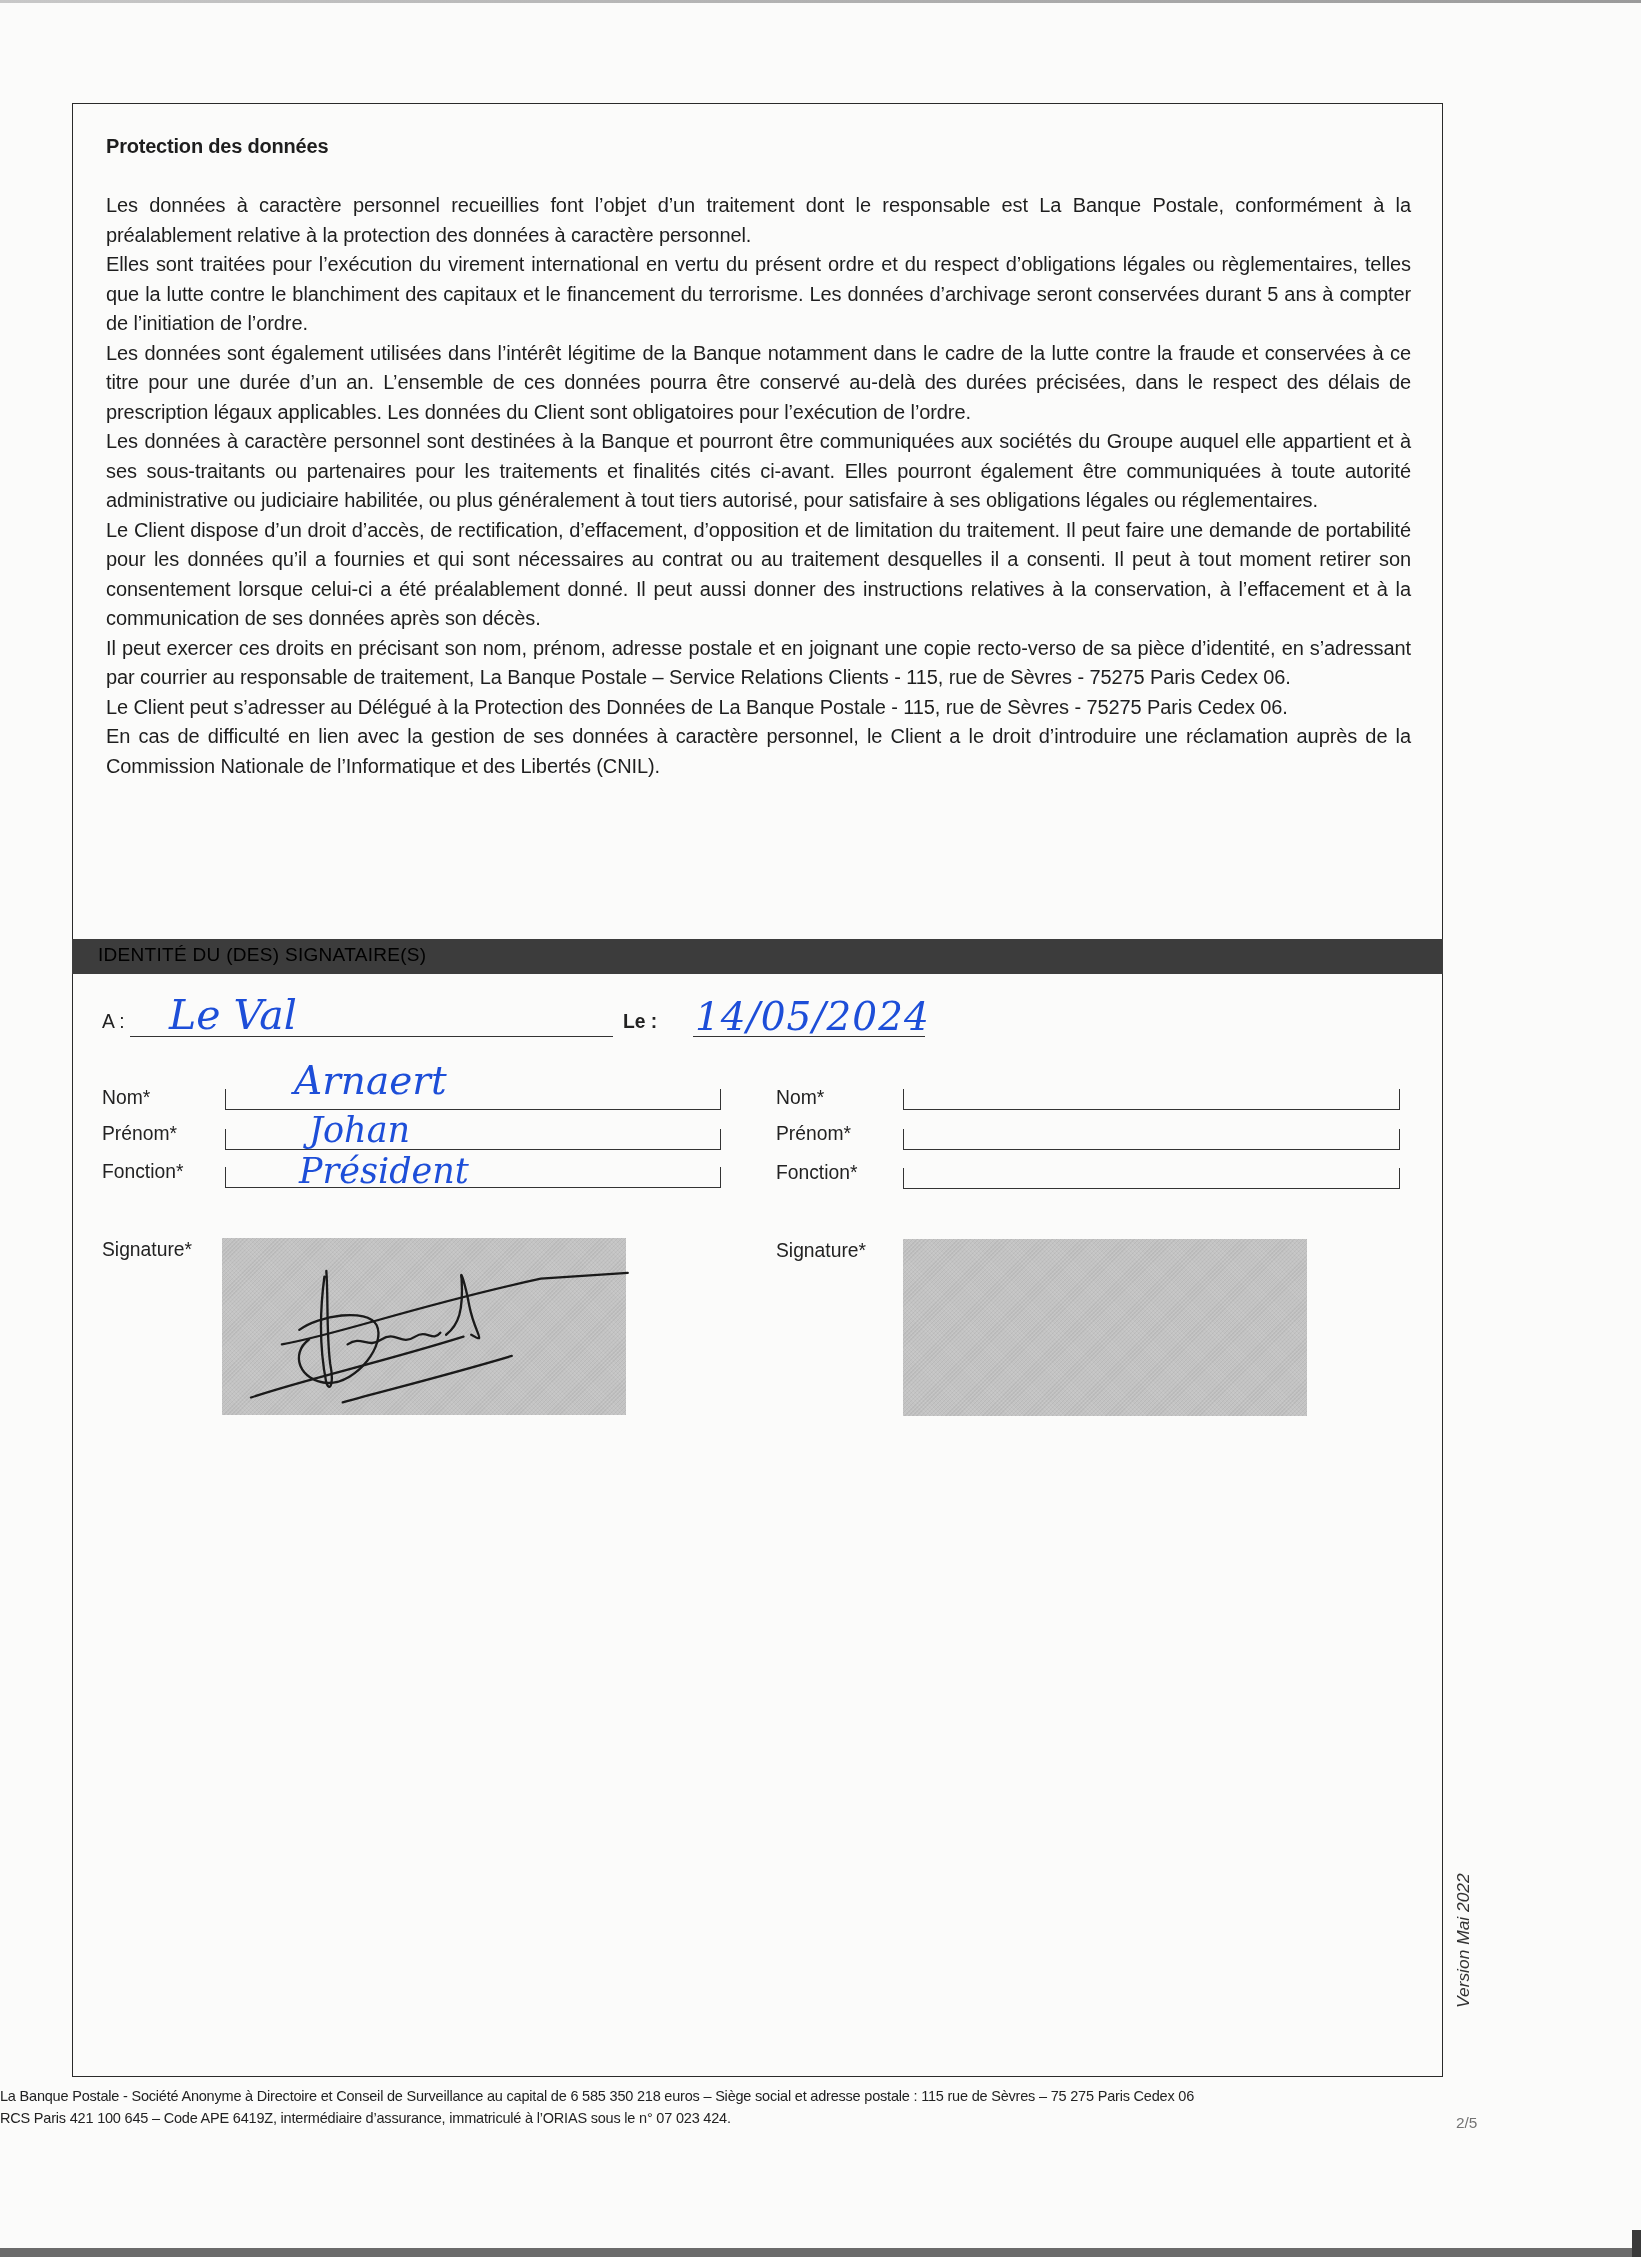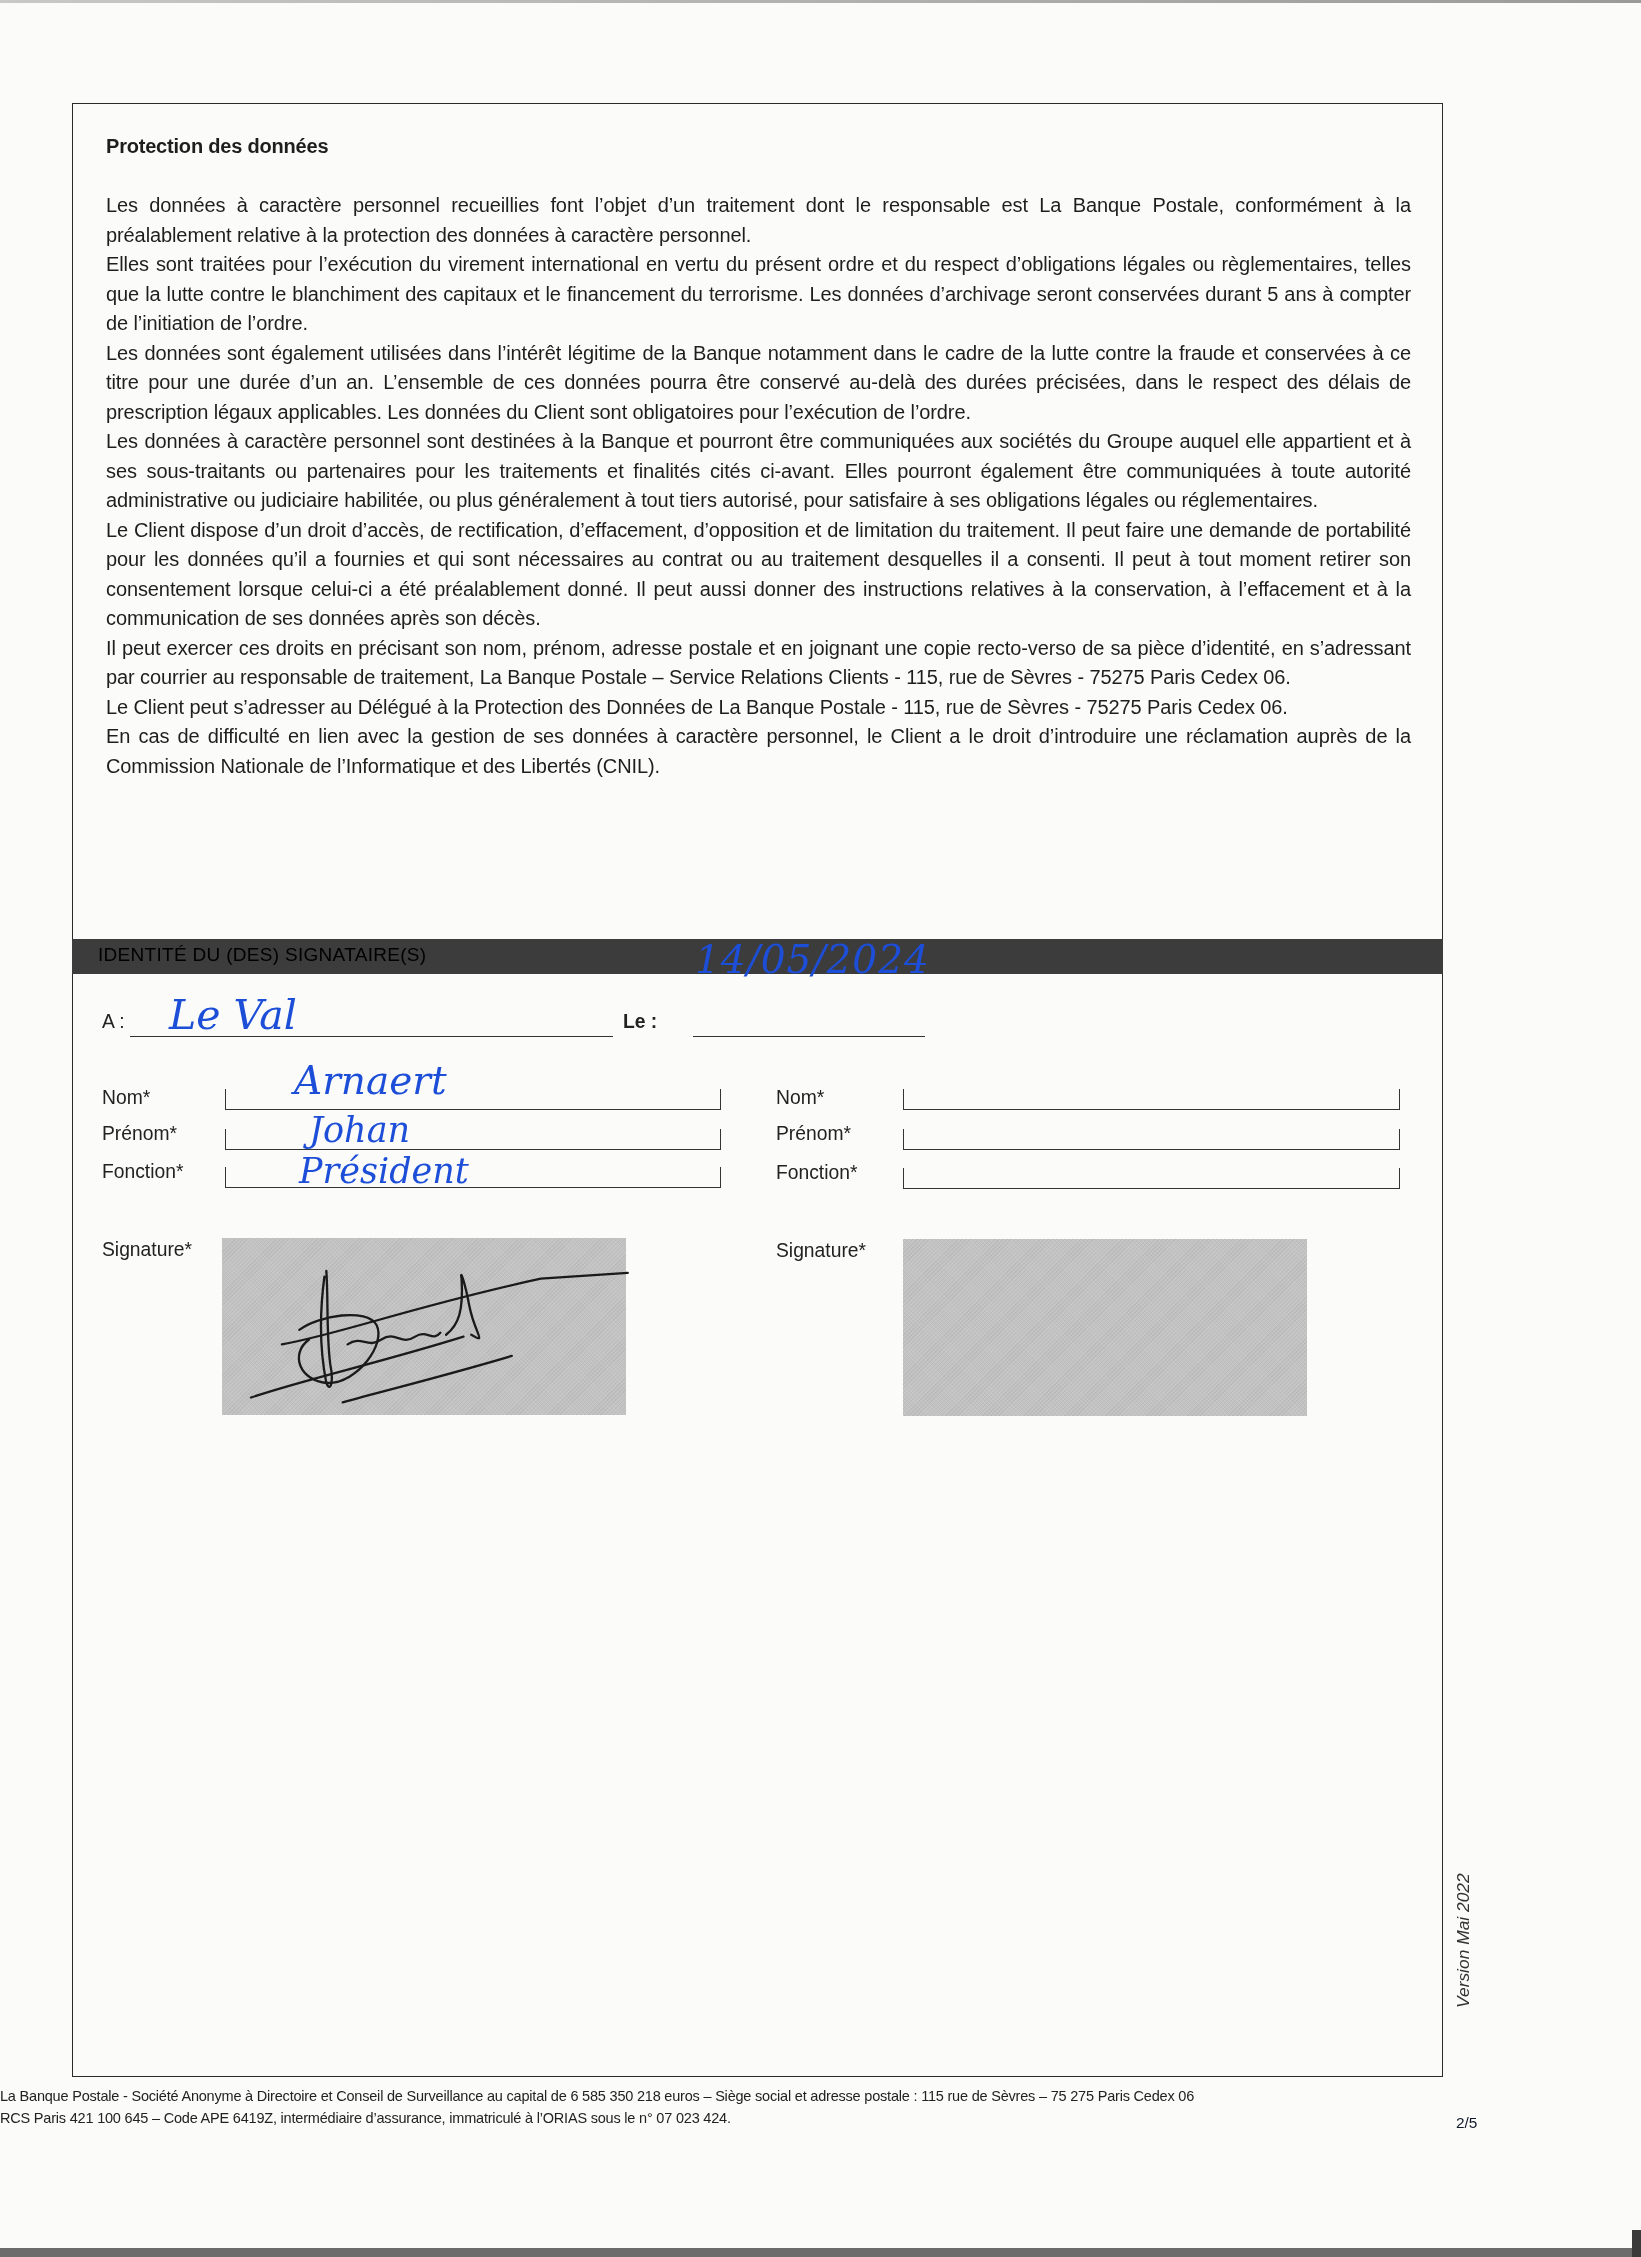--- a/index.html
+++ b/index.html
@@ -147,7 +147,7 @@
 
 <div class="label" style="left:623px; top:1011px;font-weight:bold;">Le :</div>
 <div class="underline" style="left:693px; top:1036px; width:232px;"></div>
-<div class="handwriting" style="left:695px; top:937px; font-size:39px; letter-spacing:1px;">14/05/2024</div>
+<div class="handwriting" style="left:695px; top:994px; font-size:39px; letter-spacing:1px;">14/05/2024</div>
 
 <div class="label" style="left:102px; top:1087px;">Nom*</div>
 <div class="bracket-field" style="left:225px; top:1089px; width:496px;"></div>

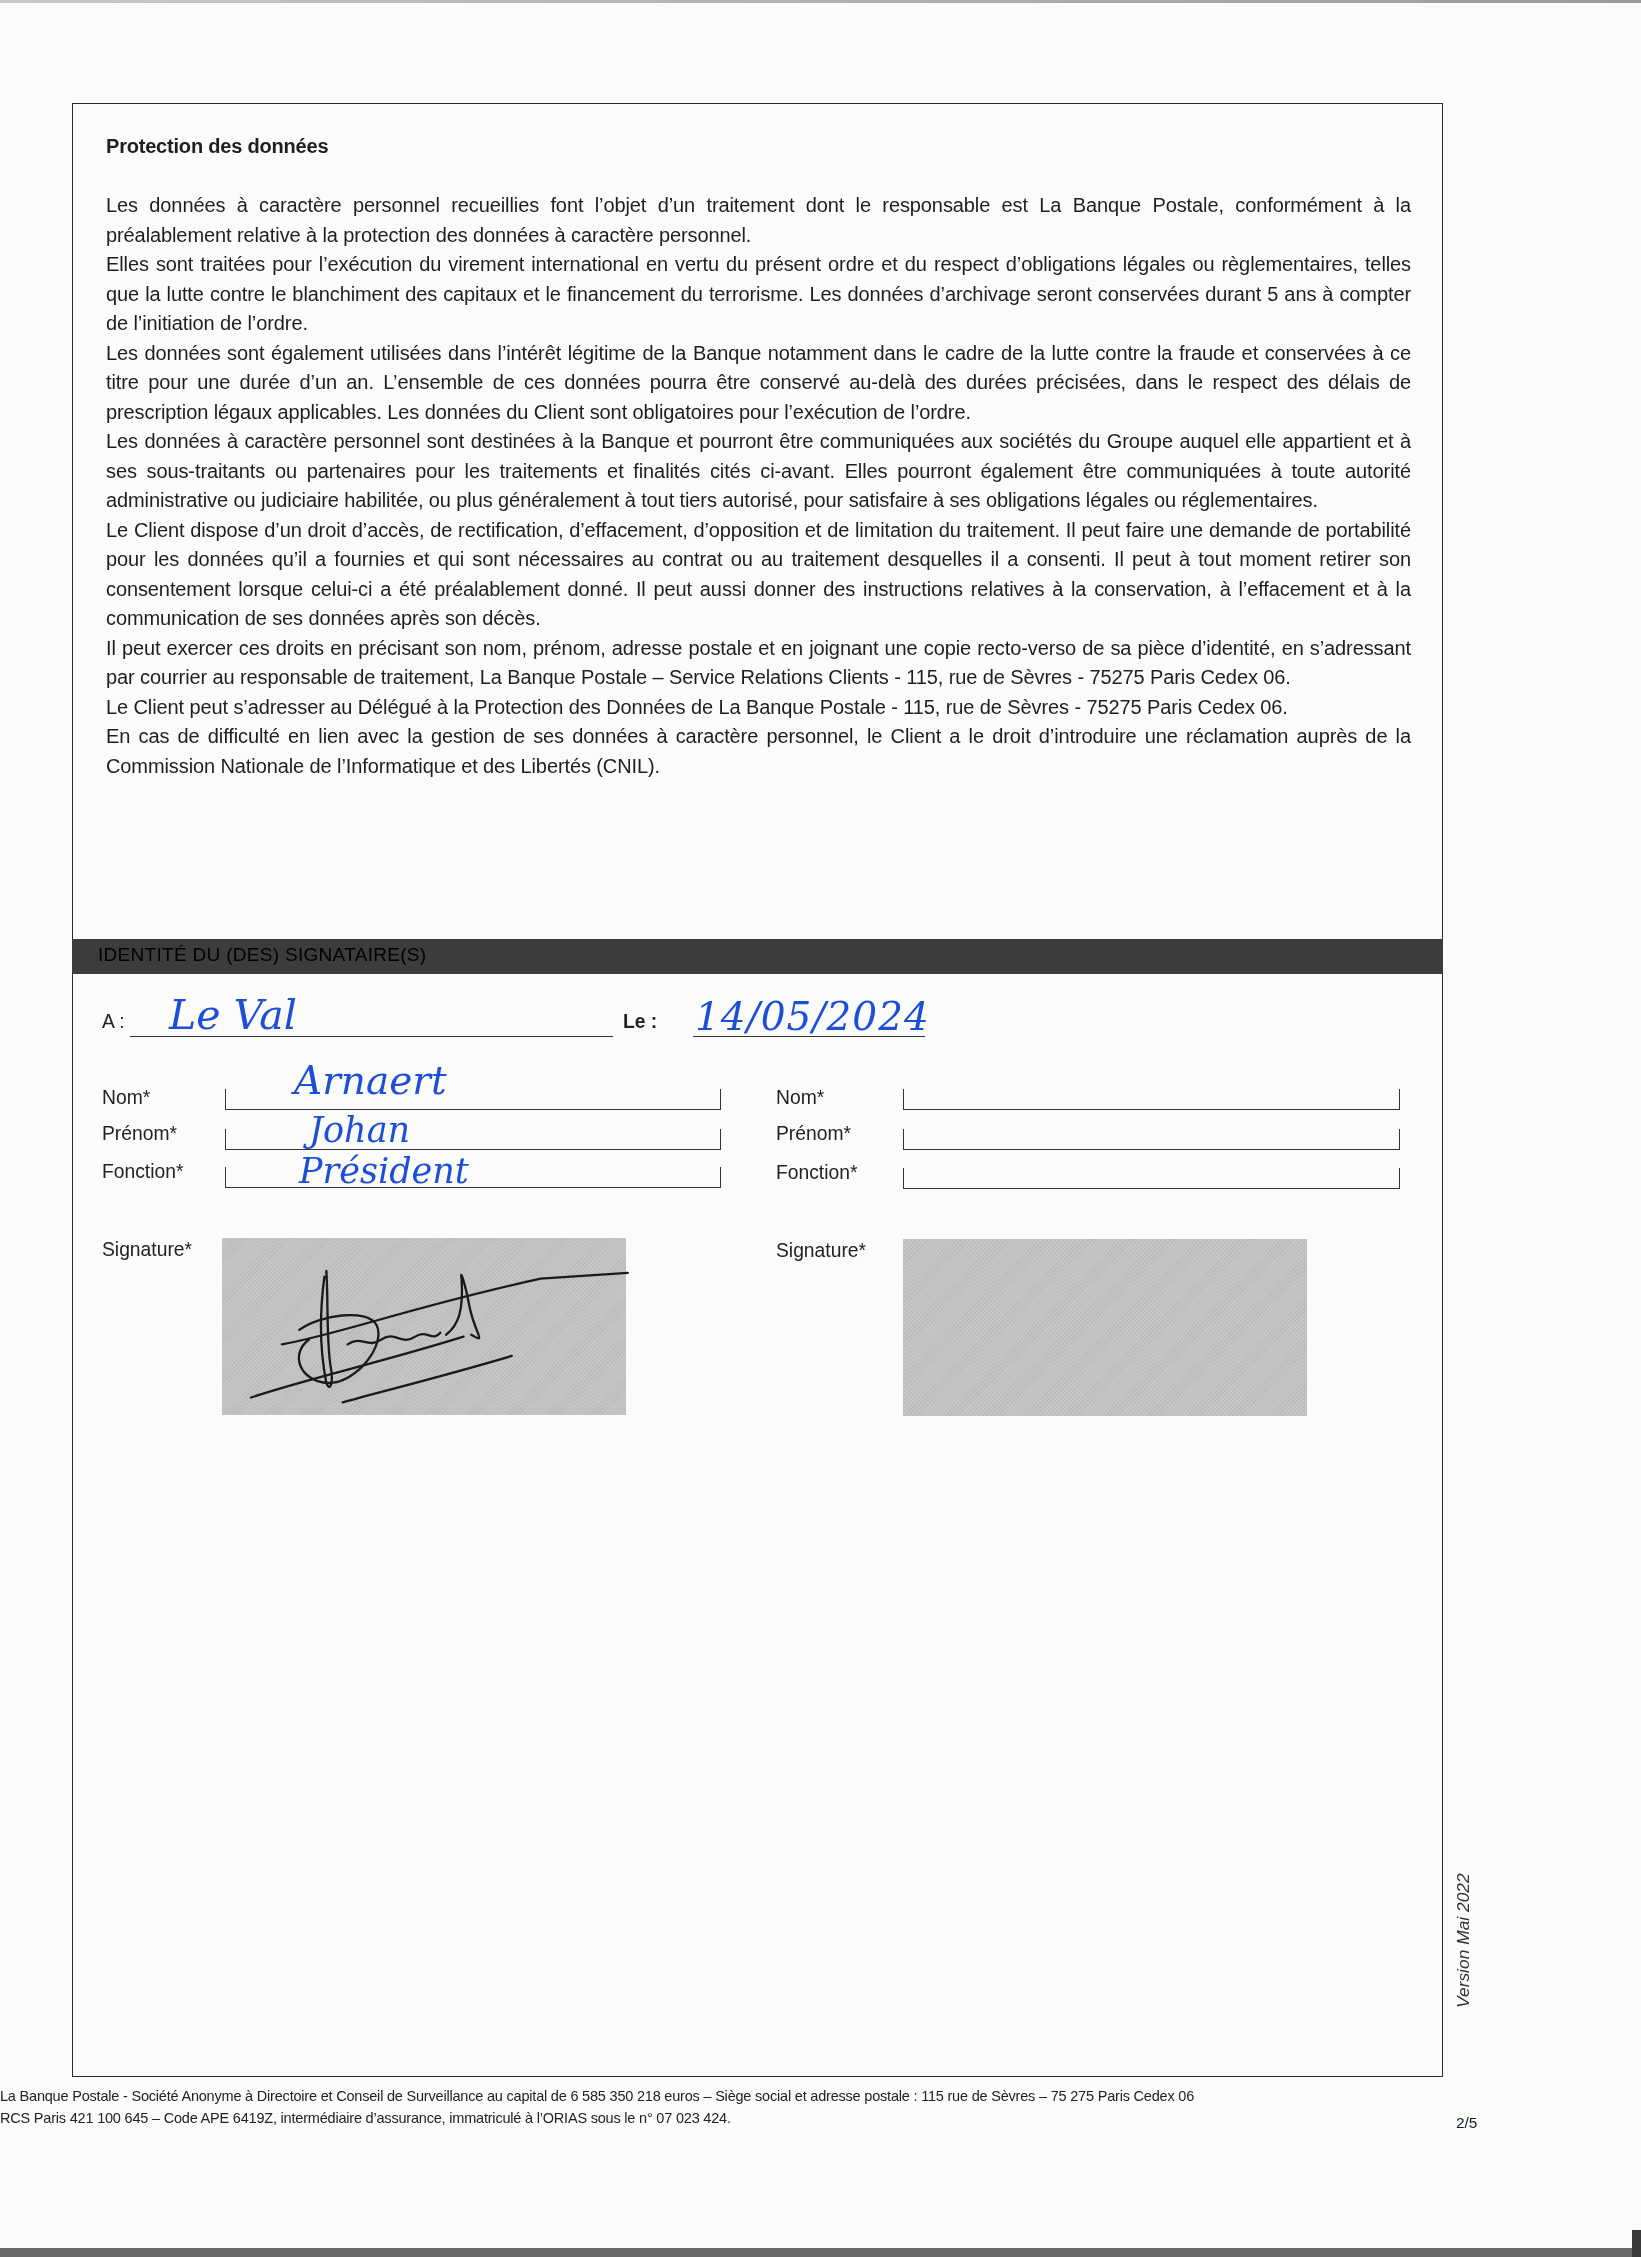--- a/index.html
+++ b/index.html
@@ -104,7 +104,7 @@
       position: absolute;
       left: 1456px; top: 2114px;
       font-size: 15.4px;
-      color: #0f172a;
+      color: #737373;
     }
     .version-label {
       position: absolute;

